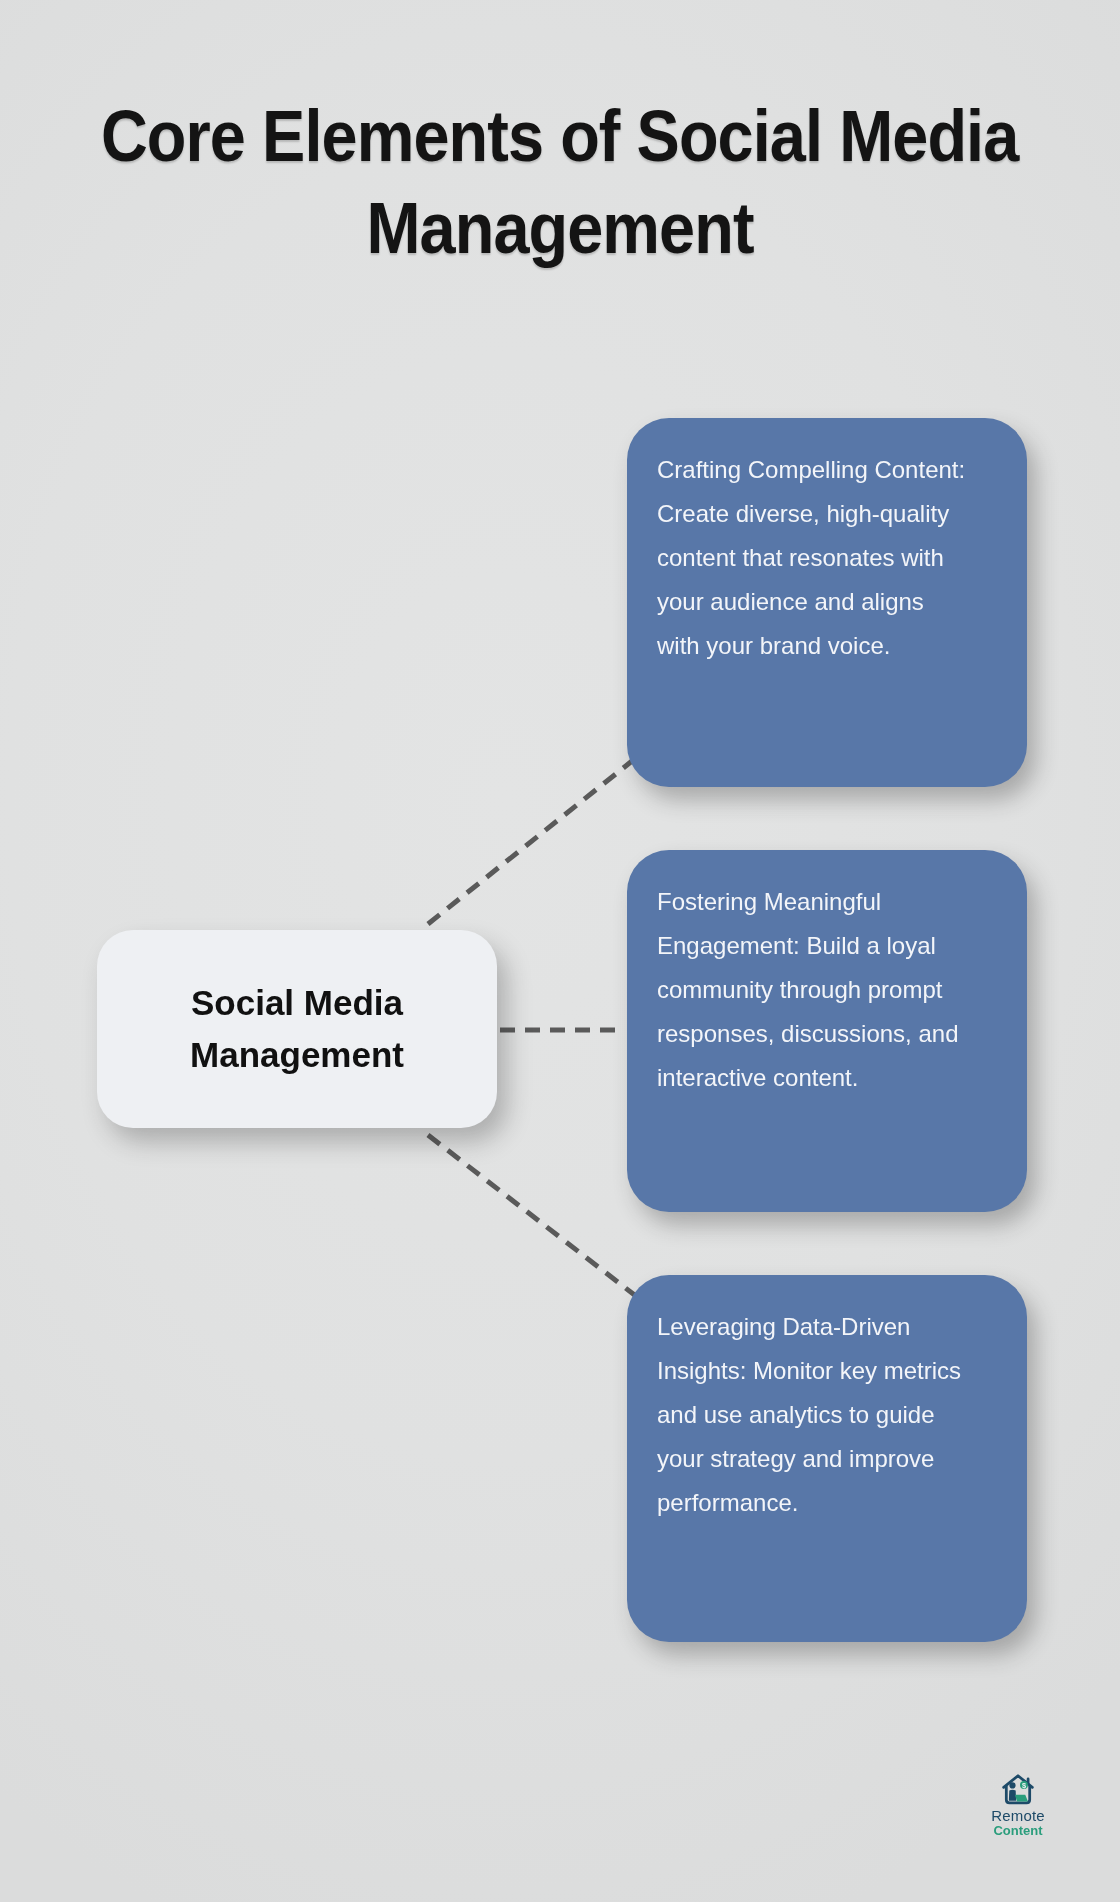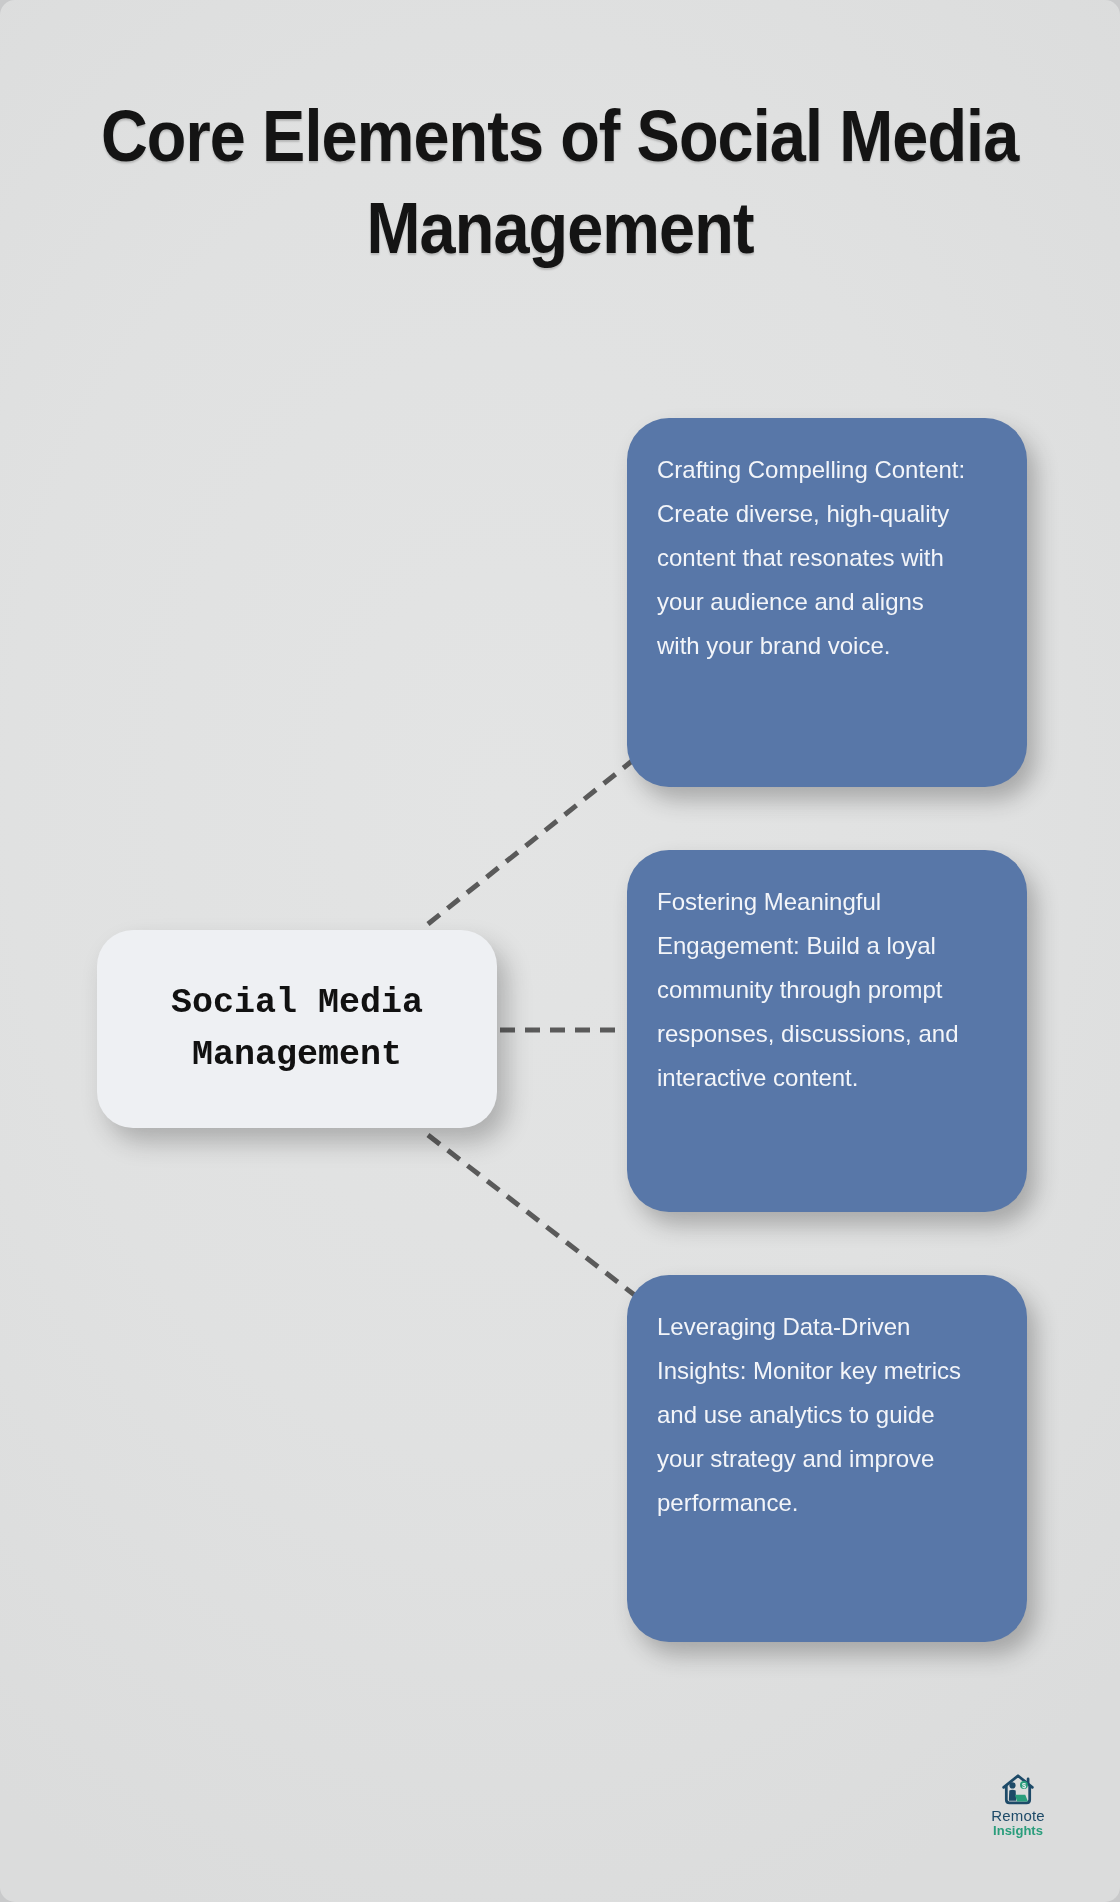--- a/index.html
+++ b/index.html
@@ -16,7 +16,6 @@
     overflow: hidden;
     background:
       radial-gradient(ellipse 900px 1200px at 45% 42%, #e3e4e4 0%, #e0e1e1 55%, #dbdcdc 100%);
-    border-radius: 15px;
   }
 
   

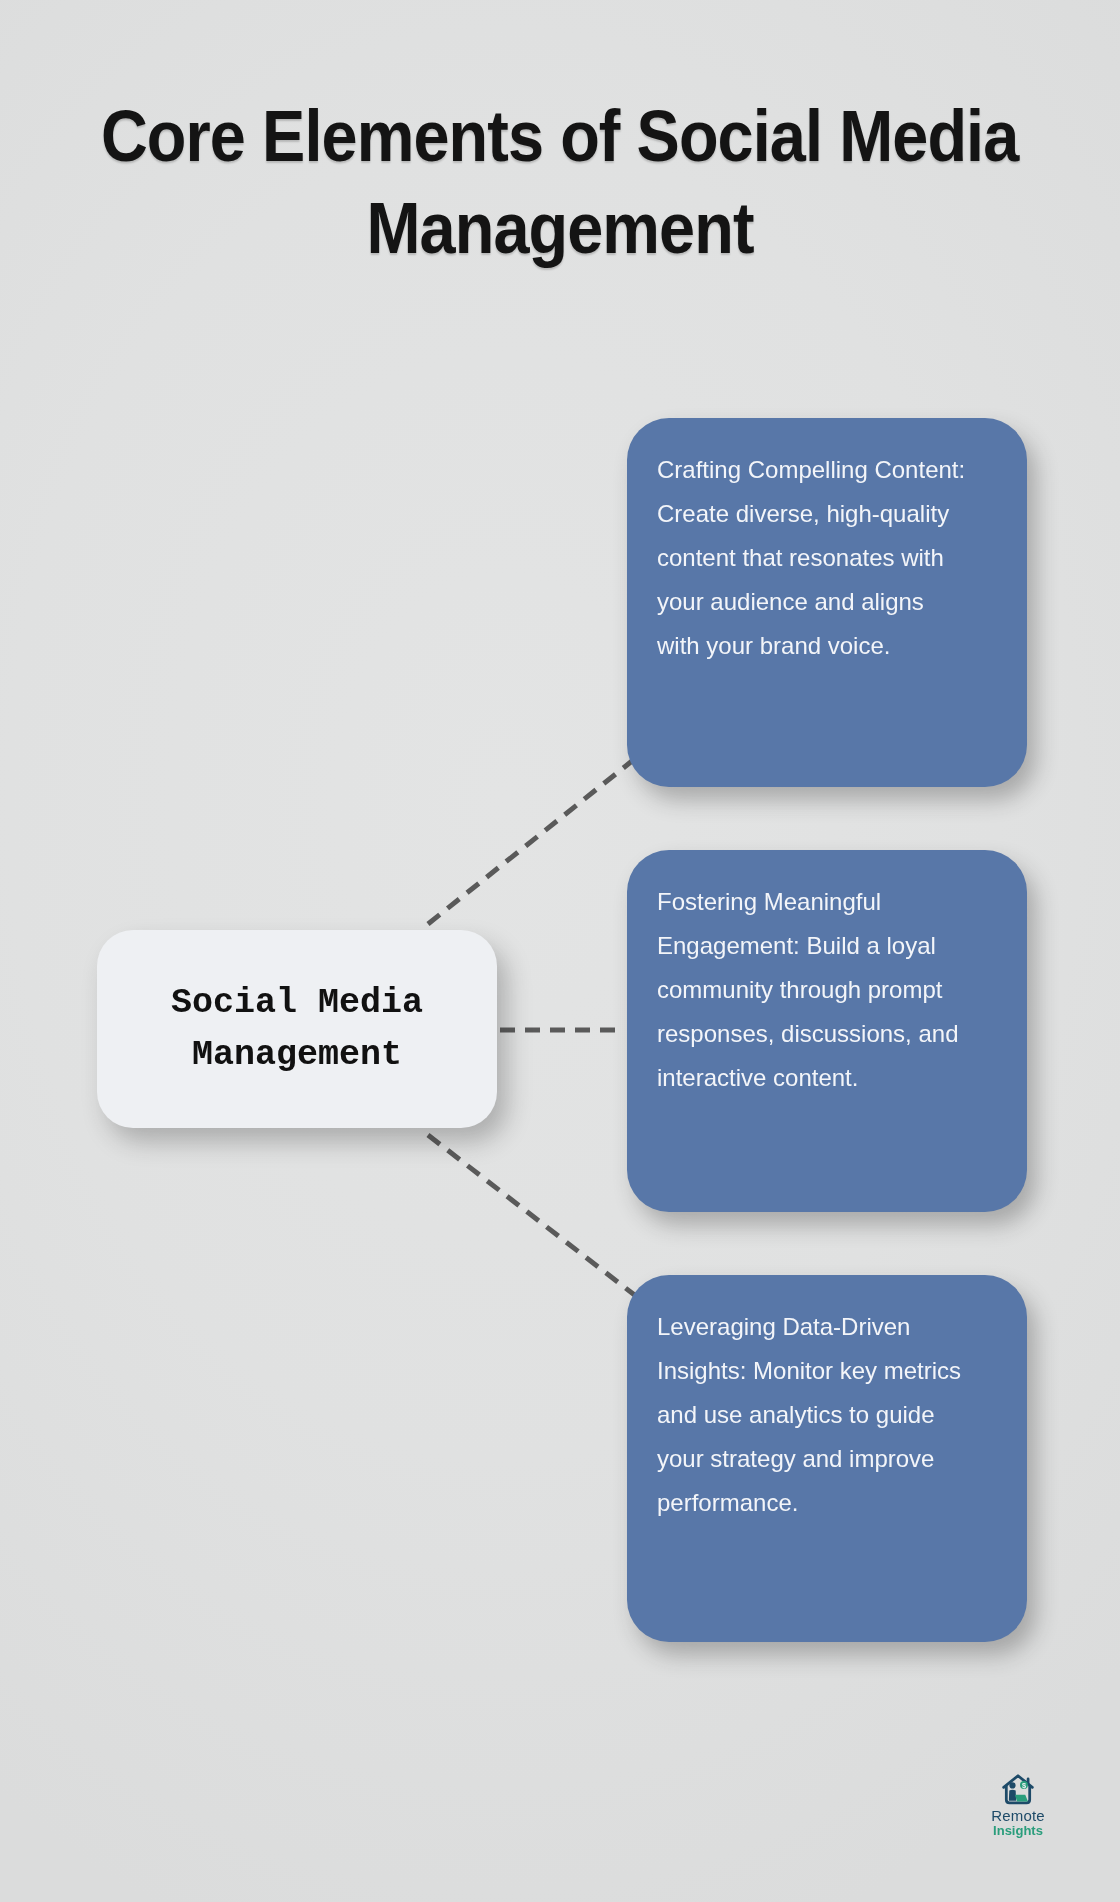--- a/index.html
+++ b/index.html
@@ -74,7 +74,6 @@
     font-size: 35px;
     line-height: 52px;
     font-weight: 700;
-    font-family: Liberation Mono, monospace;
   }
 
   

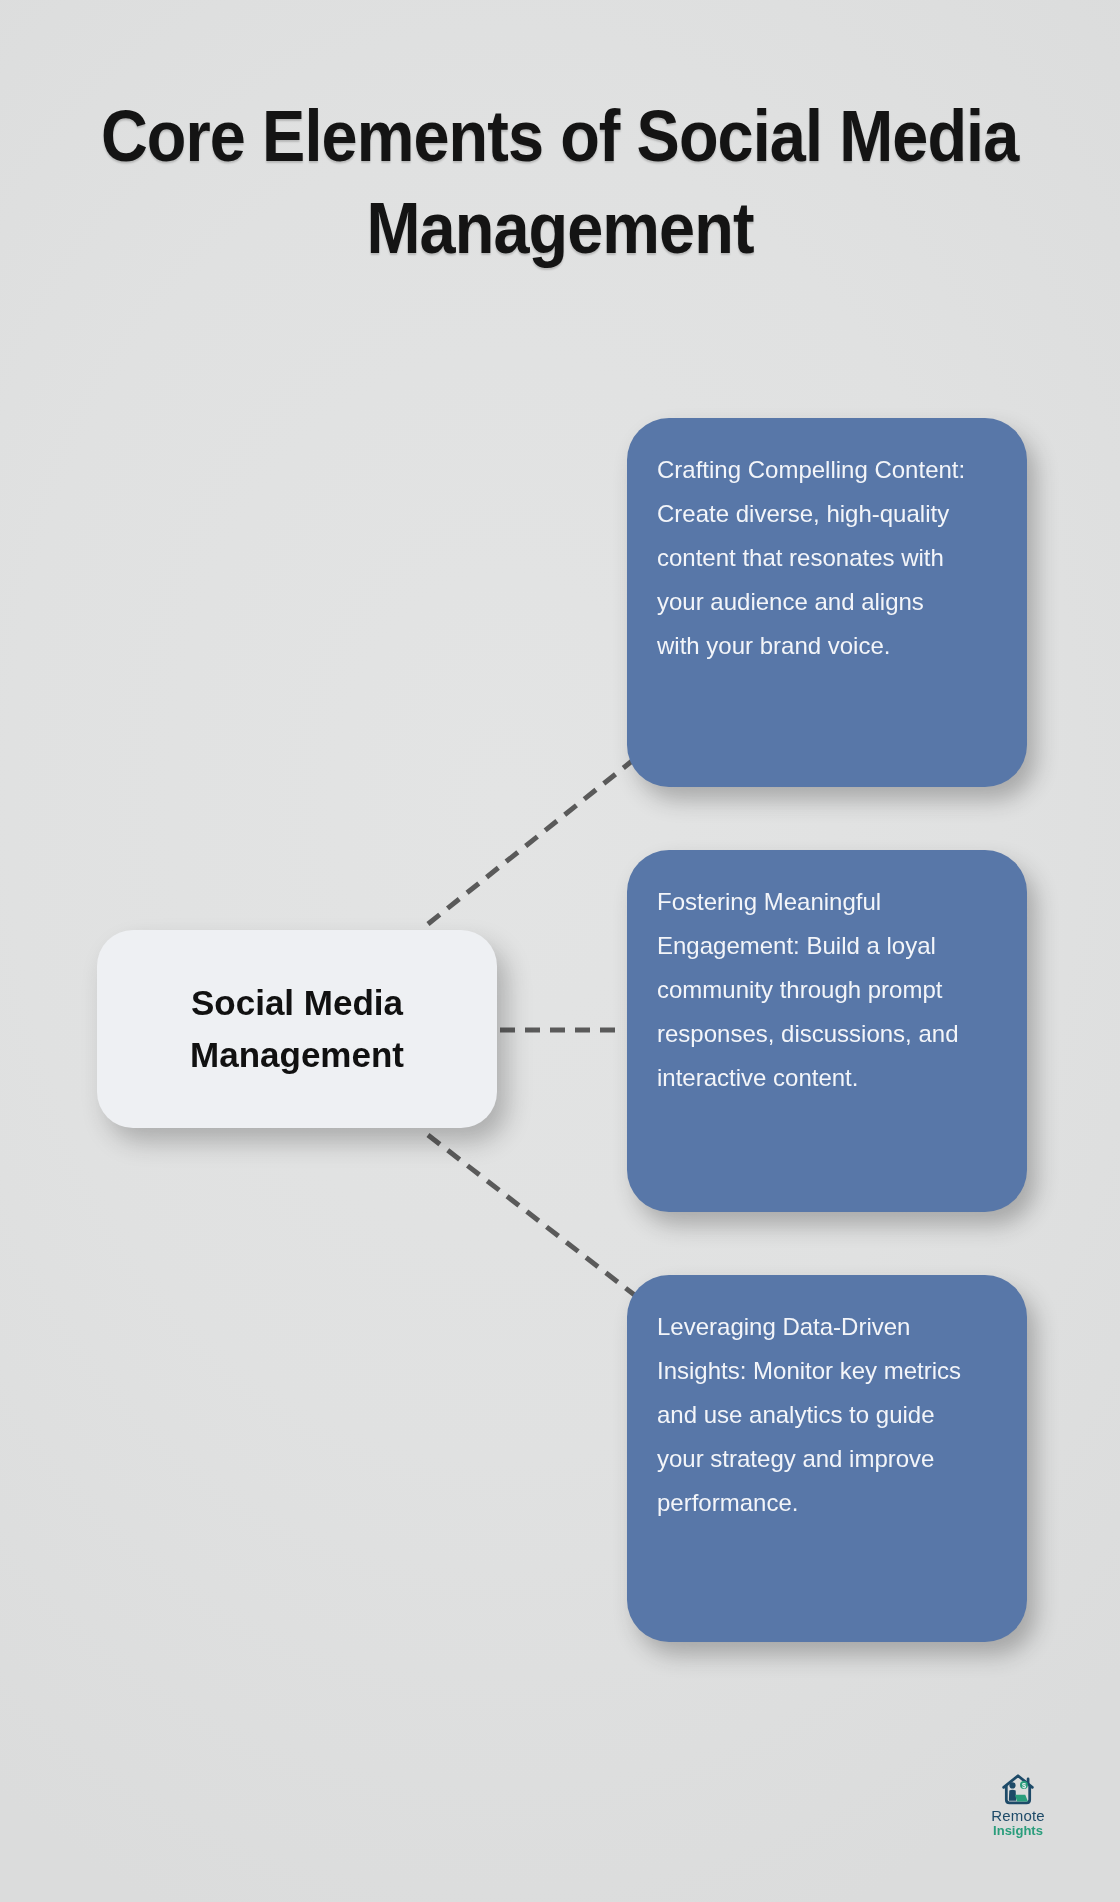--- a/index.html
+++ b/index.html
@@ -172,7 +172,7 @@
       <text x="25.6" y="14.7" text-anchor="middle" font-size="7" font-weight="bold" fill="#eef0f3" font-family="Liberation Sans, sans-serif">$</text>
     </svg>
     <span class="logo-word1">Remote</span>
-    <span class="logo-word2">Insights</span>
+    <span class="logo-word2">Content</span>
   </div>
 
 </div>

